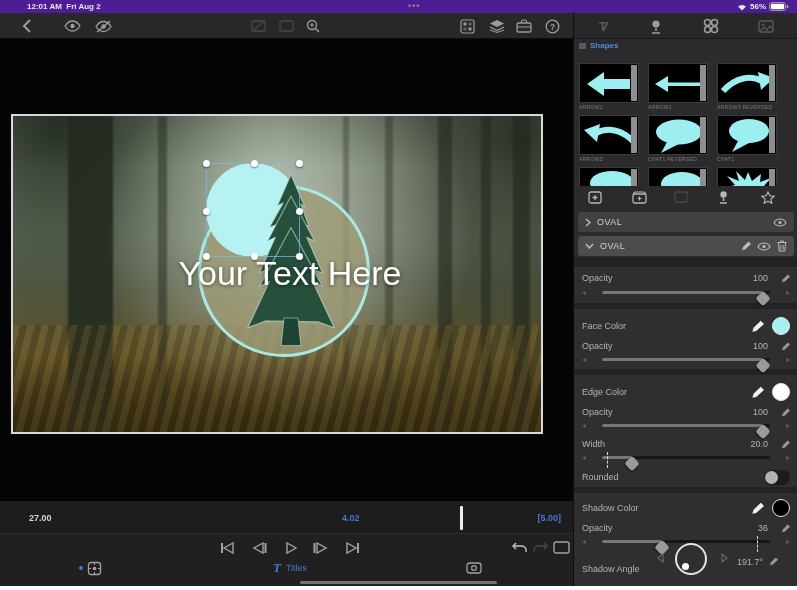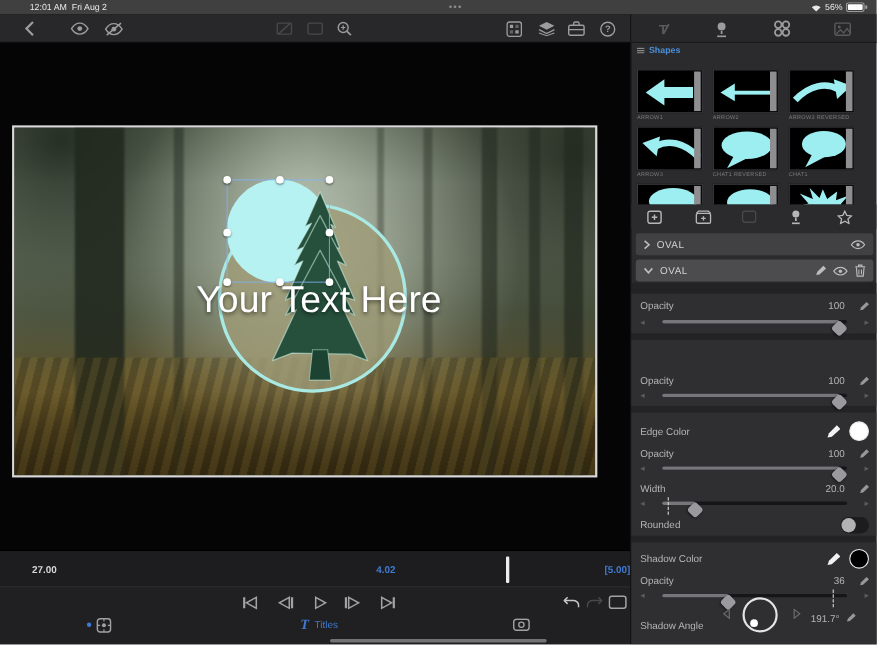--- a/index.html
+++ b/index.html
@@ -9,7 +9,7 @@
   .abs{position:absolute;}
 
   
-  .statusbar{position:absolute;left:0;top:0;width:797px;height:13px;background:#404040;color:#e8e8ea;font-size:8px;font-weight:normal;}
+  .statusbar{position:absolute;left:0;top:0;width:797px;height:13px;background:#4c1d95;color:#e8e8ea;font-size:8px;font-weight:bold;}
   .statusbar .left{position:absolute;left:27px;top:2px;}
   .statusbar .dots{position:absolute;left:408px;top:1px;color:#8a8a8c;font-size:9px;letter-spacing:1px;}
   .statusbar .right{position:absolute;right:8px;top:2px;display:flex;align-items:center;gap:3px;}

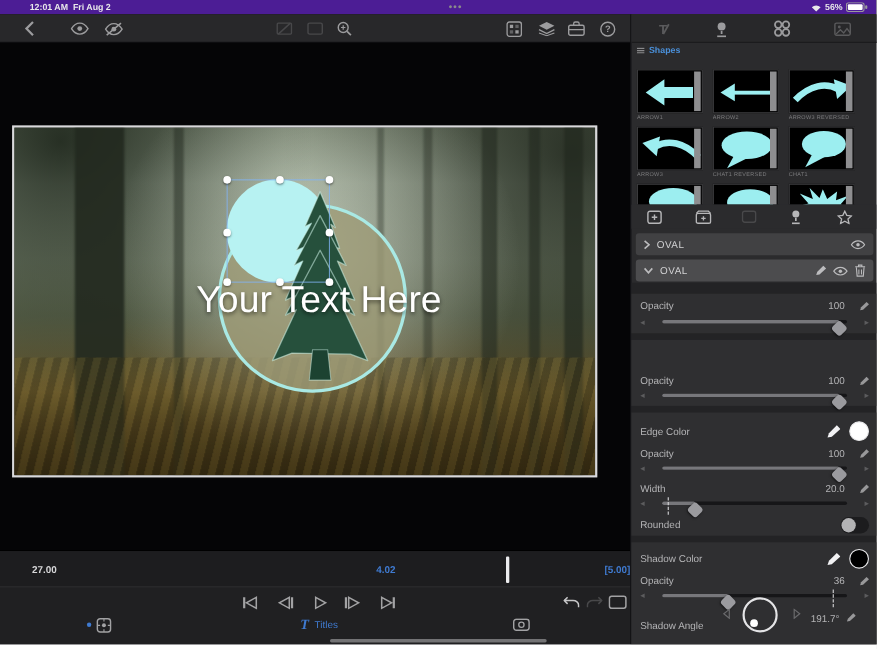--- a/index.html
+++ b/index.html
@@ -532,6 +532,16 @@
       </div>
 
       <div class="group" style="top:52px;height:60px">
+        <div class="prow" style="top:8px;height:18px">
+          <span>Face Color</span>
+              <span class="grow"></span>
+          <span class="pencil white">
+                <svg width="13" height="13" viewBox="0 0 10 10">
+                  <path d="M1 9l1-3 5.5-5.5L10 3 4 8.5z" fill="currentColor"></path>
+                </svg>
+              </span>
+          <span class="swatch" style="background: rgb(167, 240, 242);"></span>
+        </div>
         <div class="prow" style="top:30px">
           <span>Opacity</span>
               <span class="grow"></span>

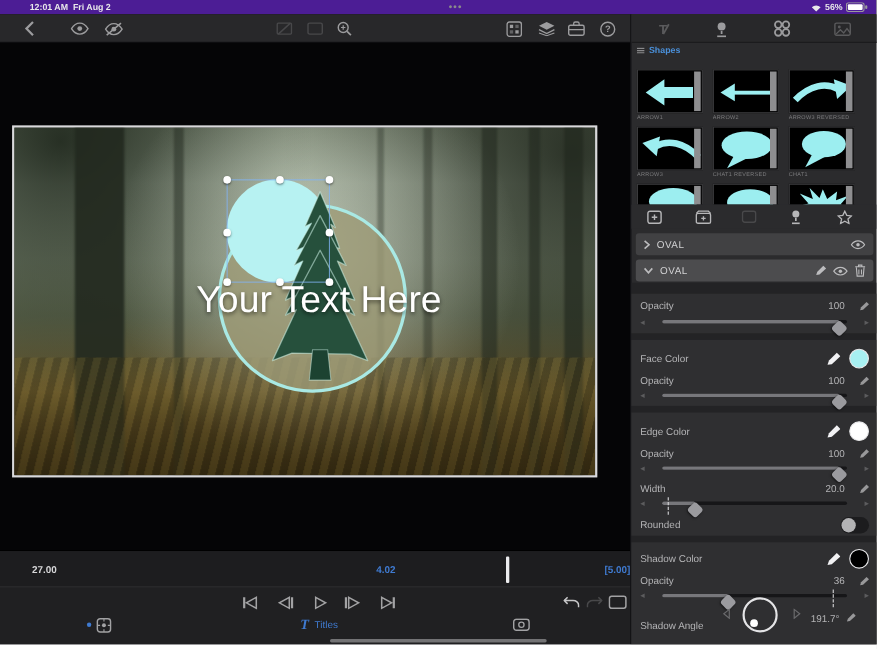--- a/index.html
+++ b/index.html
@@ -227,7 +227,7 @@
       <div class="tc" style="left:29px">27.00</div>
       <div class="tc blue" style="left:342px">4.02</div>
       <div class="playhead"></div>
-      <div class="tc blue" style="right:0">[5.00]</div>
+      <div class="tc blue" style="right:12px">[5.00]</div>
     </div>
     <div class="transport" style="left:219px">
           <svg width="16" height="14" viewBox="0 0 16 14">

